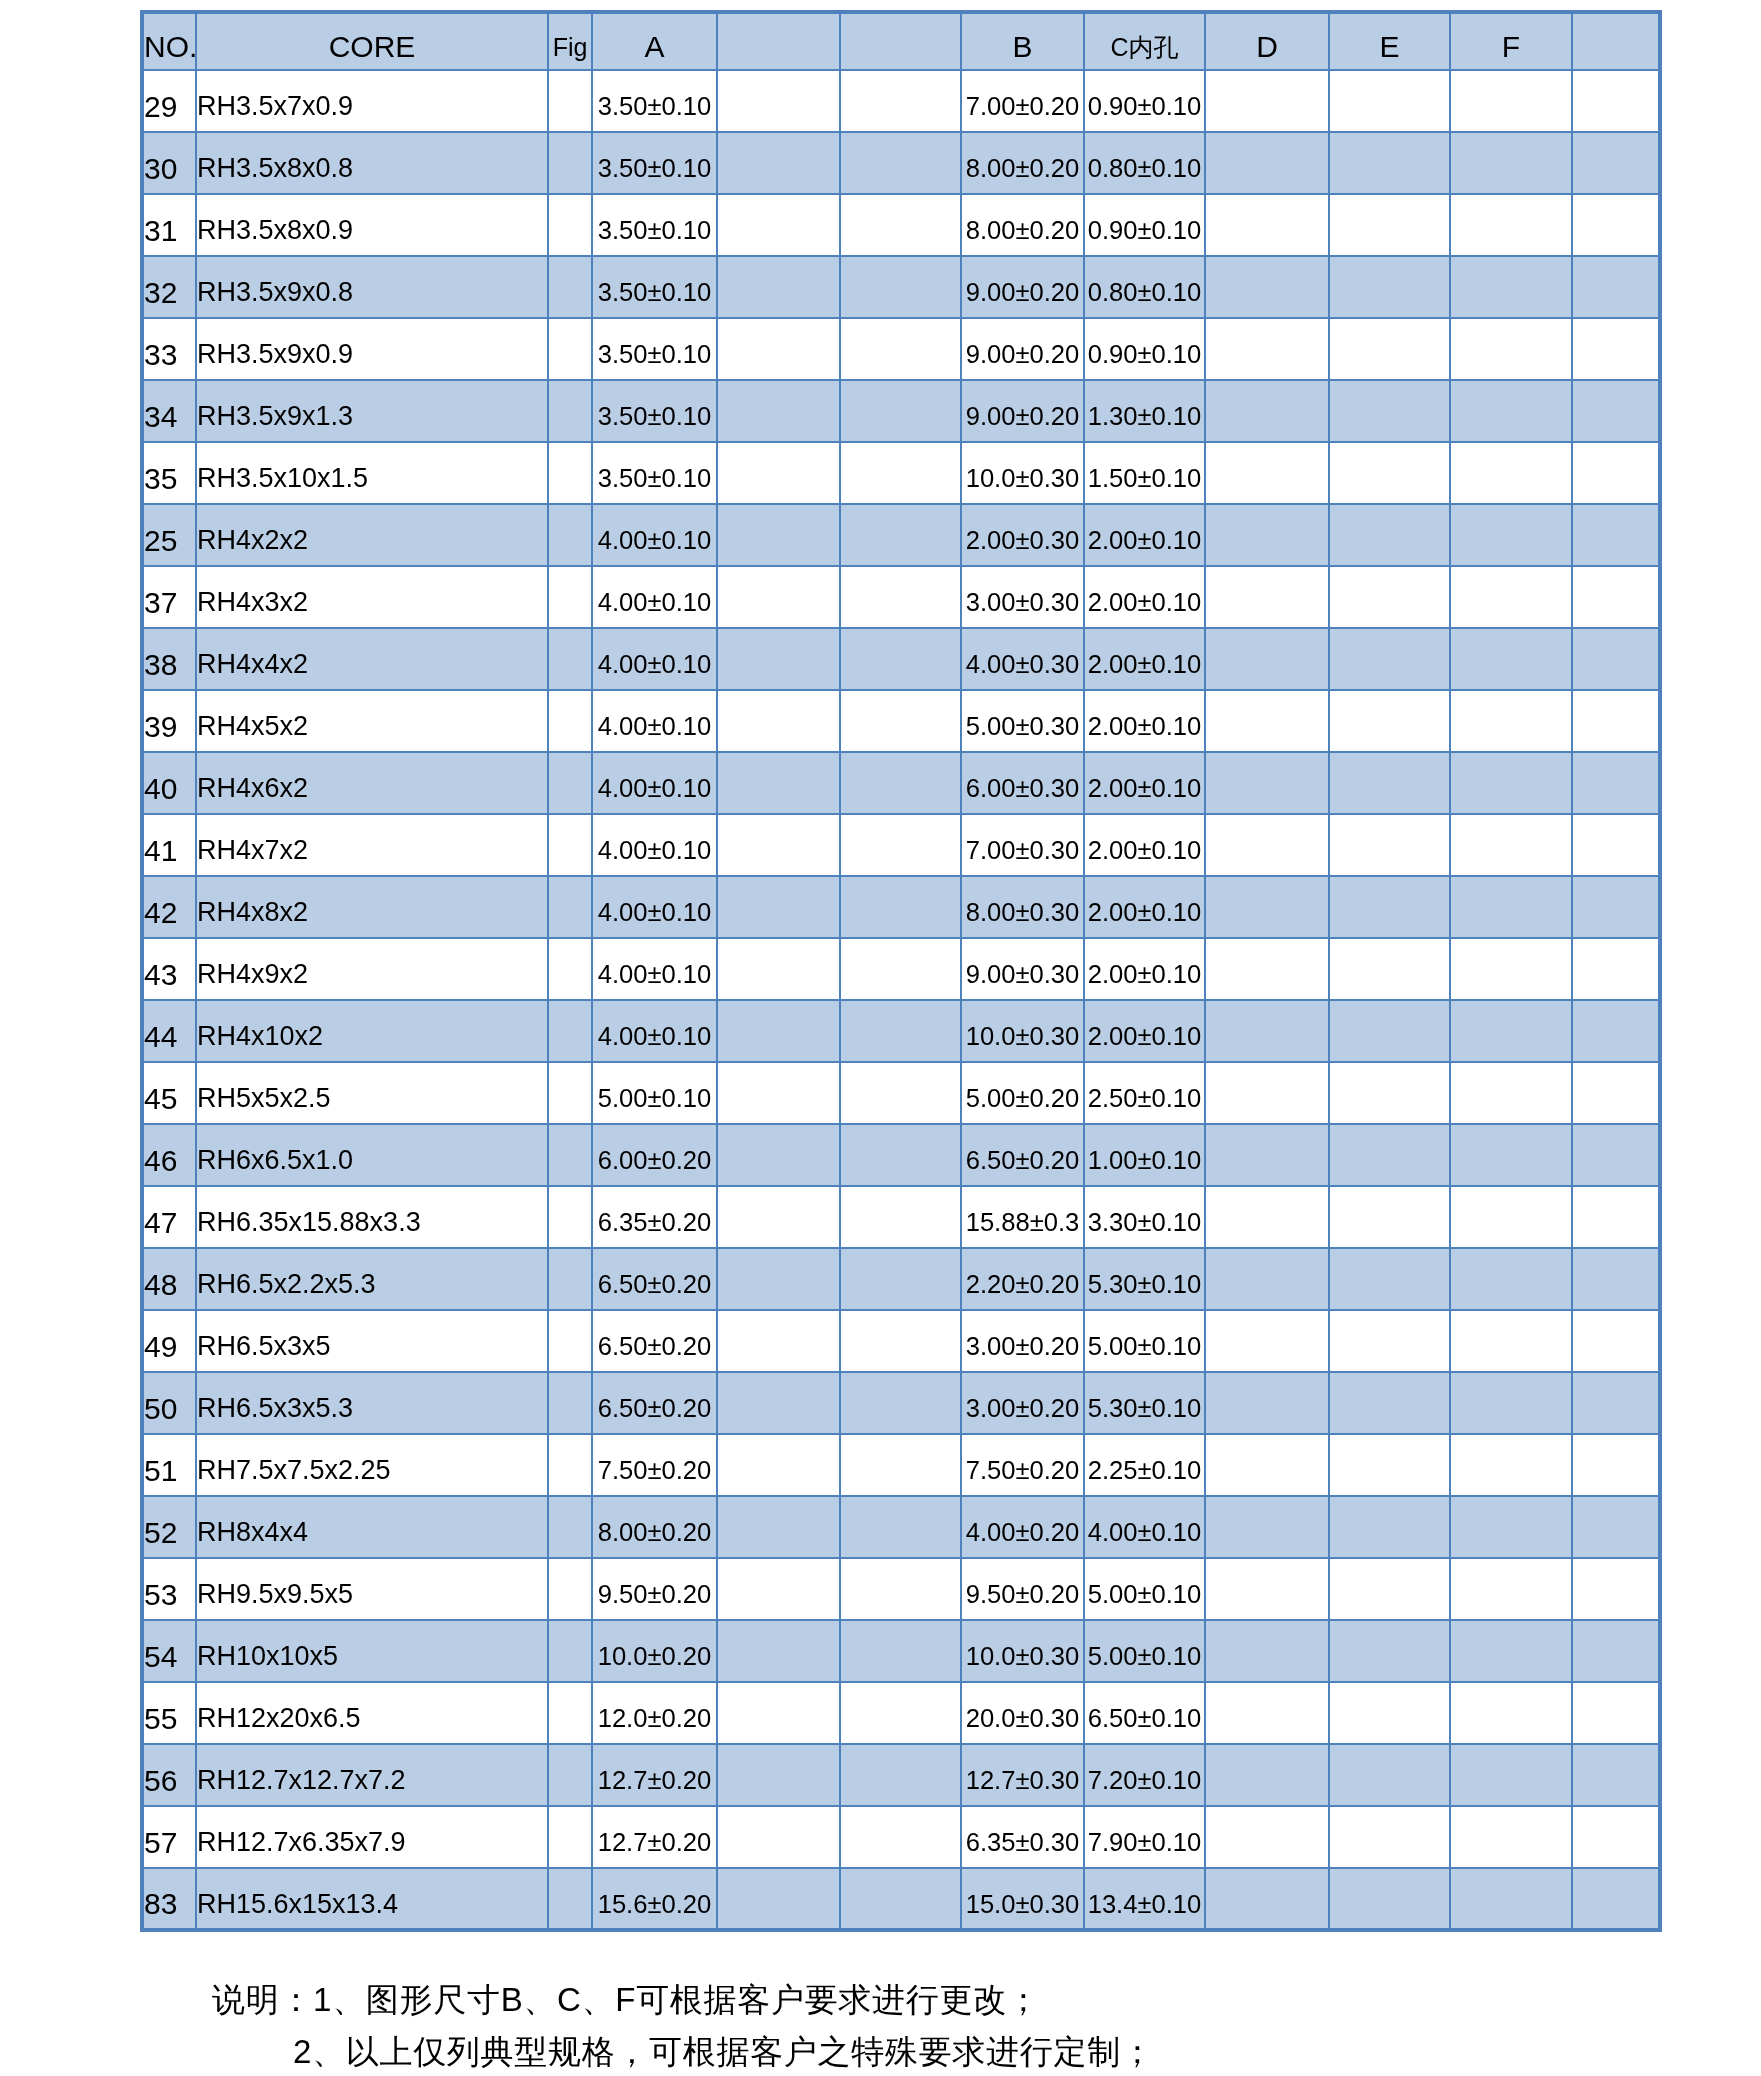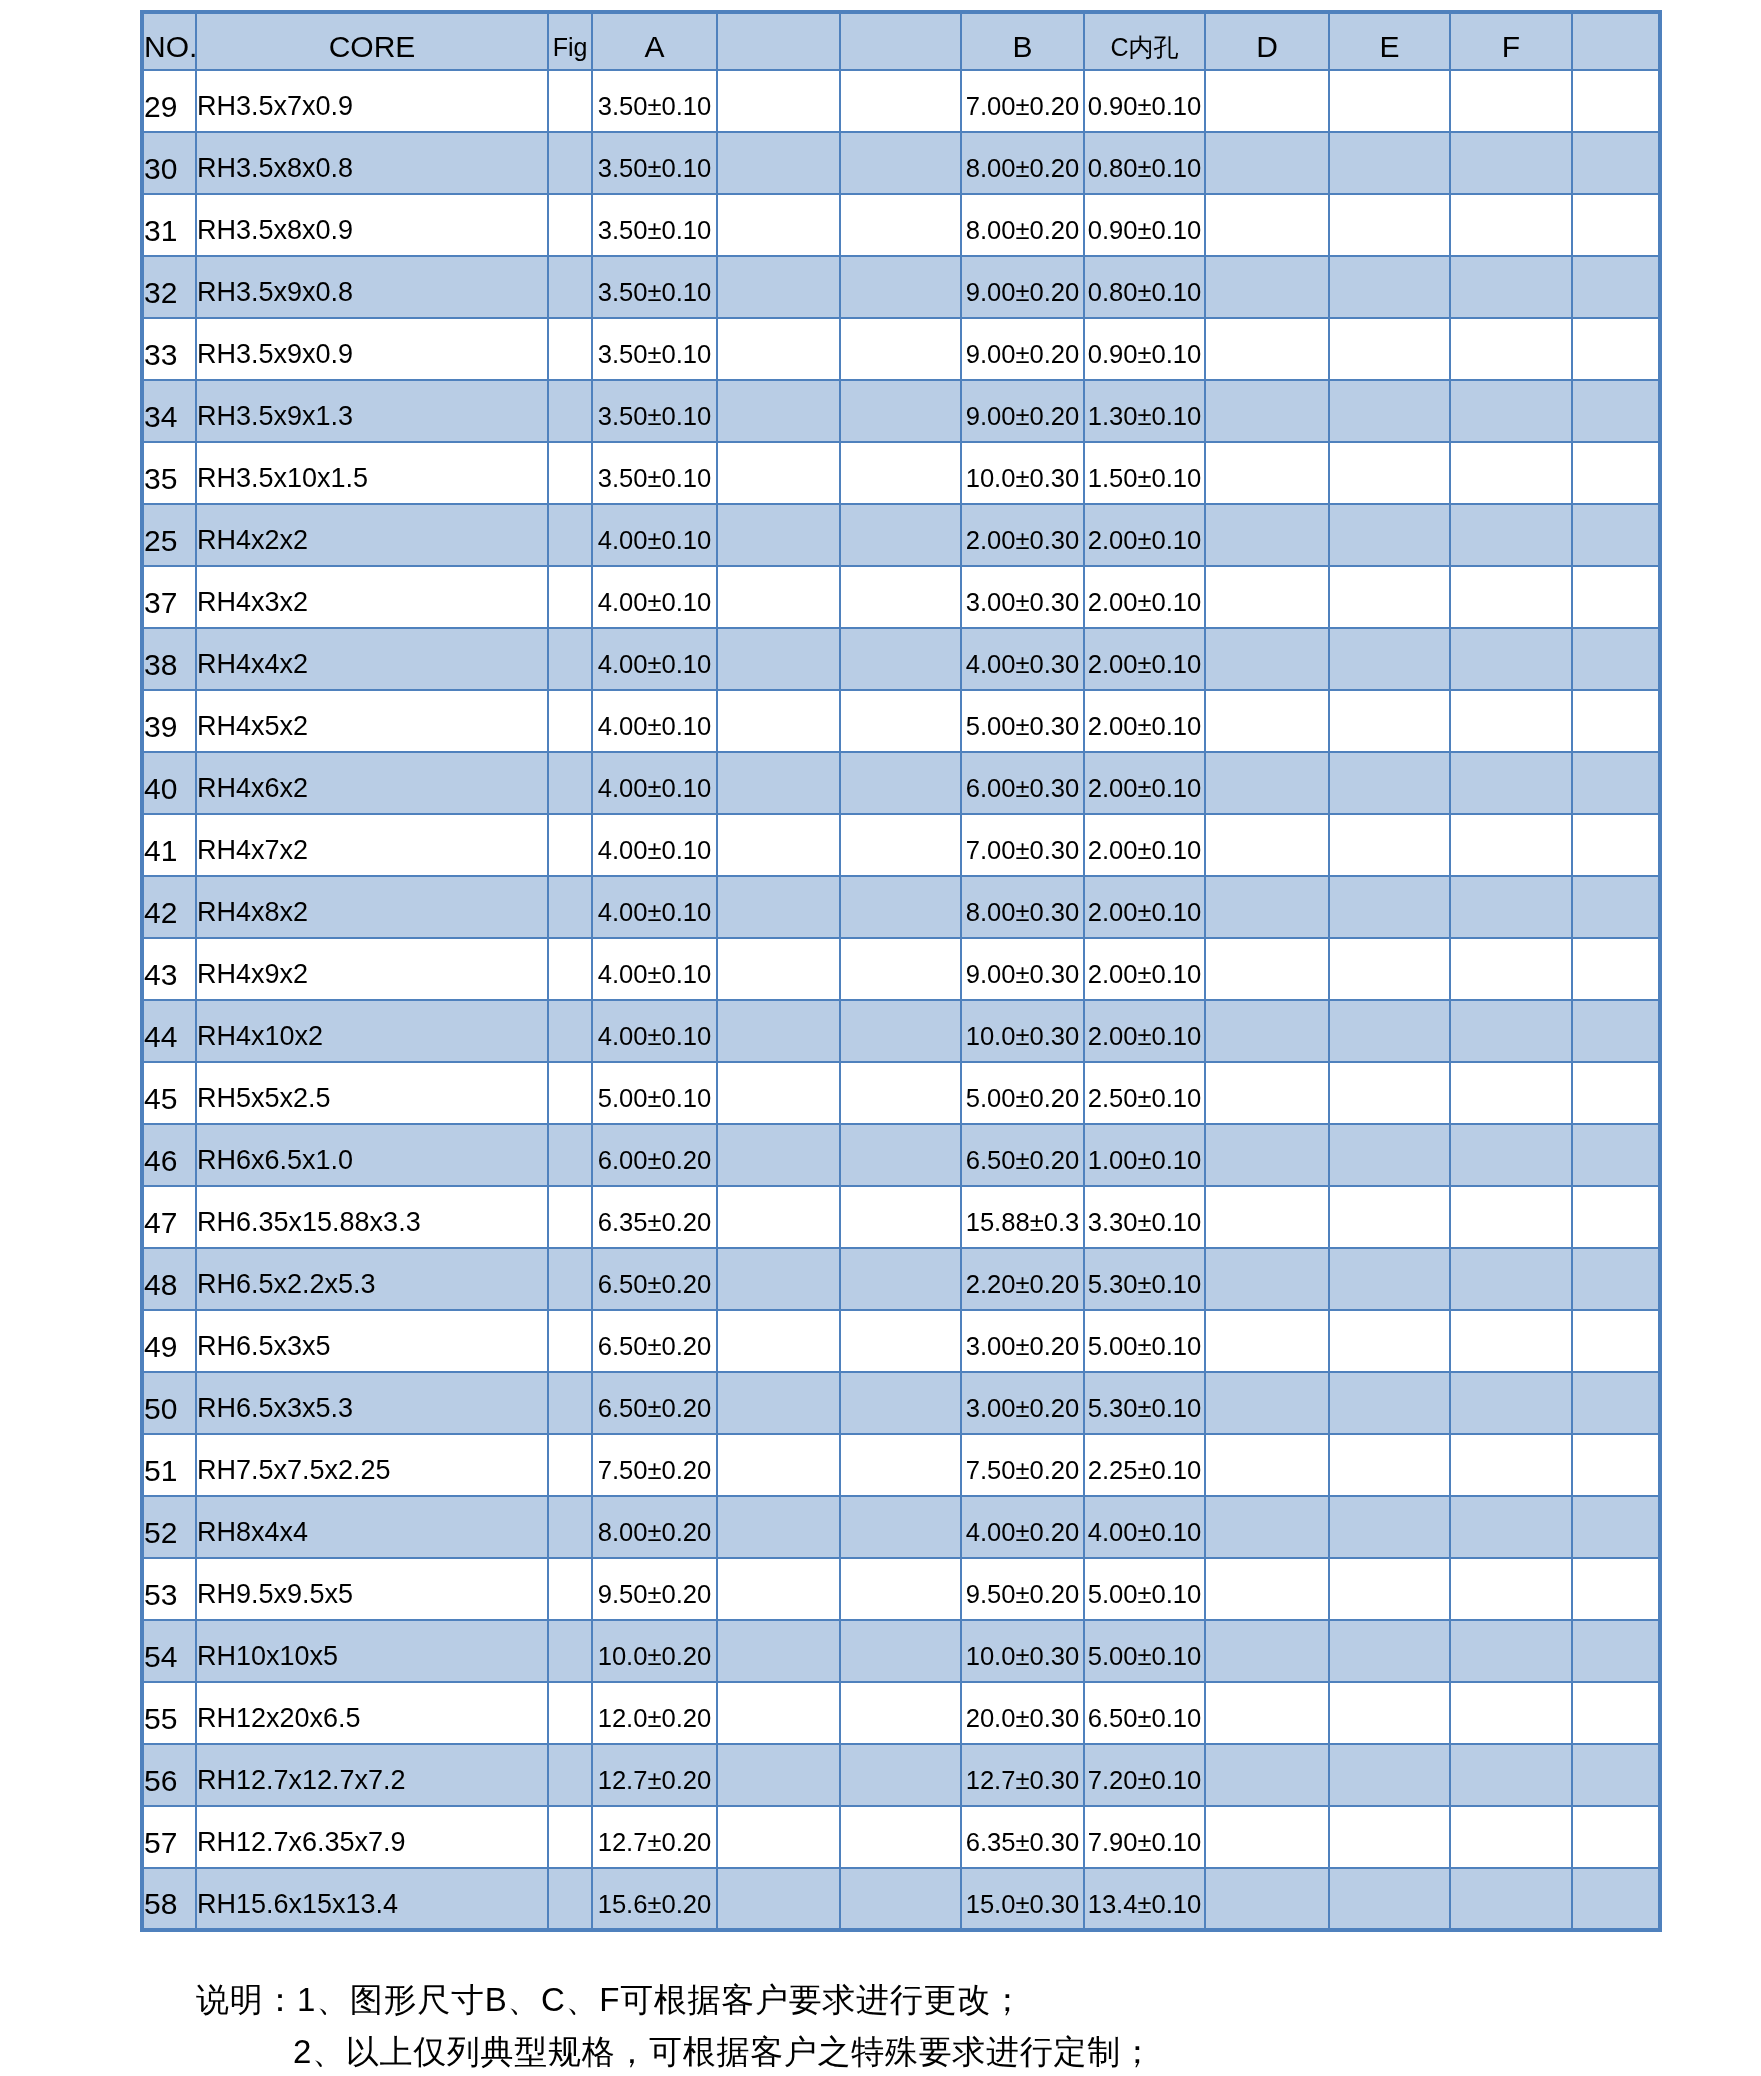--- a/index.html
+++ b/index.html
@@ -497,7 +497,7 @@
           <td class="c-blank"></td>
         </tr>
         <tr class="alt">
-          <td class="c-no">58</td>
+          <td class="c-no">83</td>
           <td class="c-core">RH15.6x15x13.4</td>
           <td class="c-blank"></td>
           <td class="c-num">15.6±0.20</td>

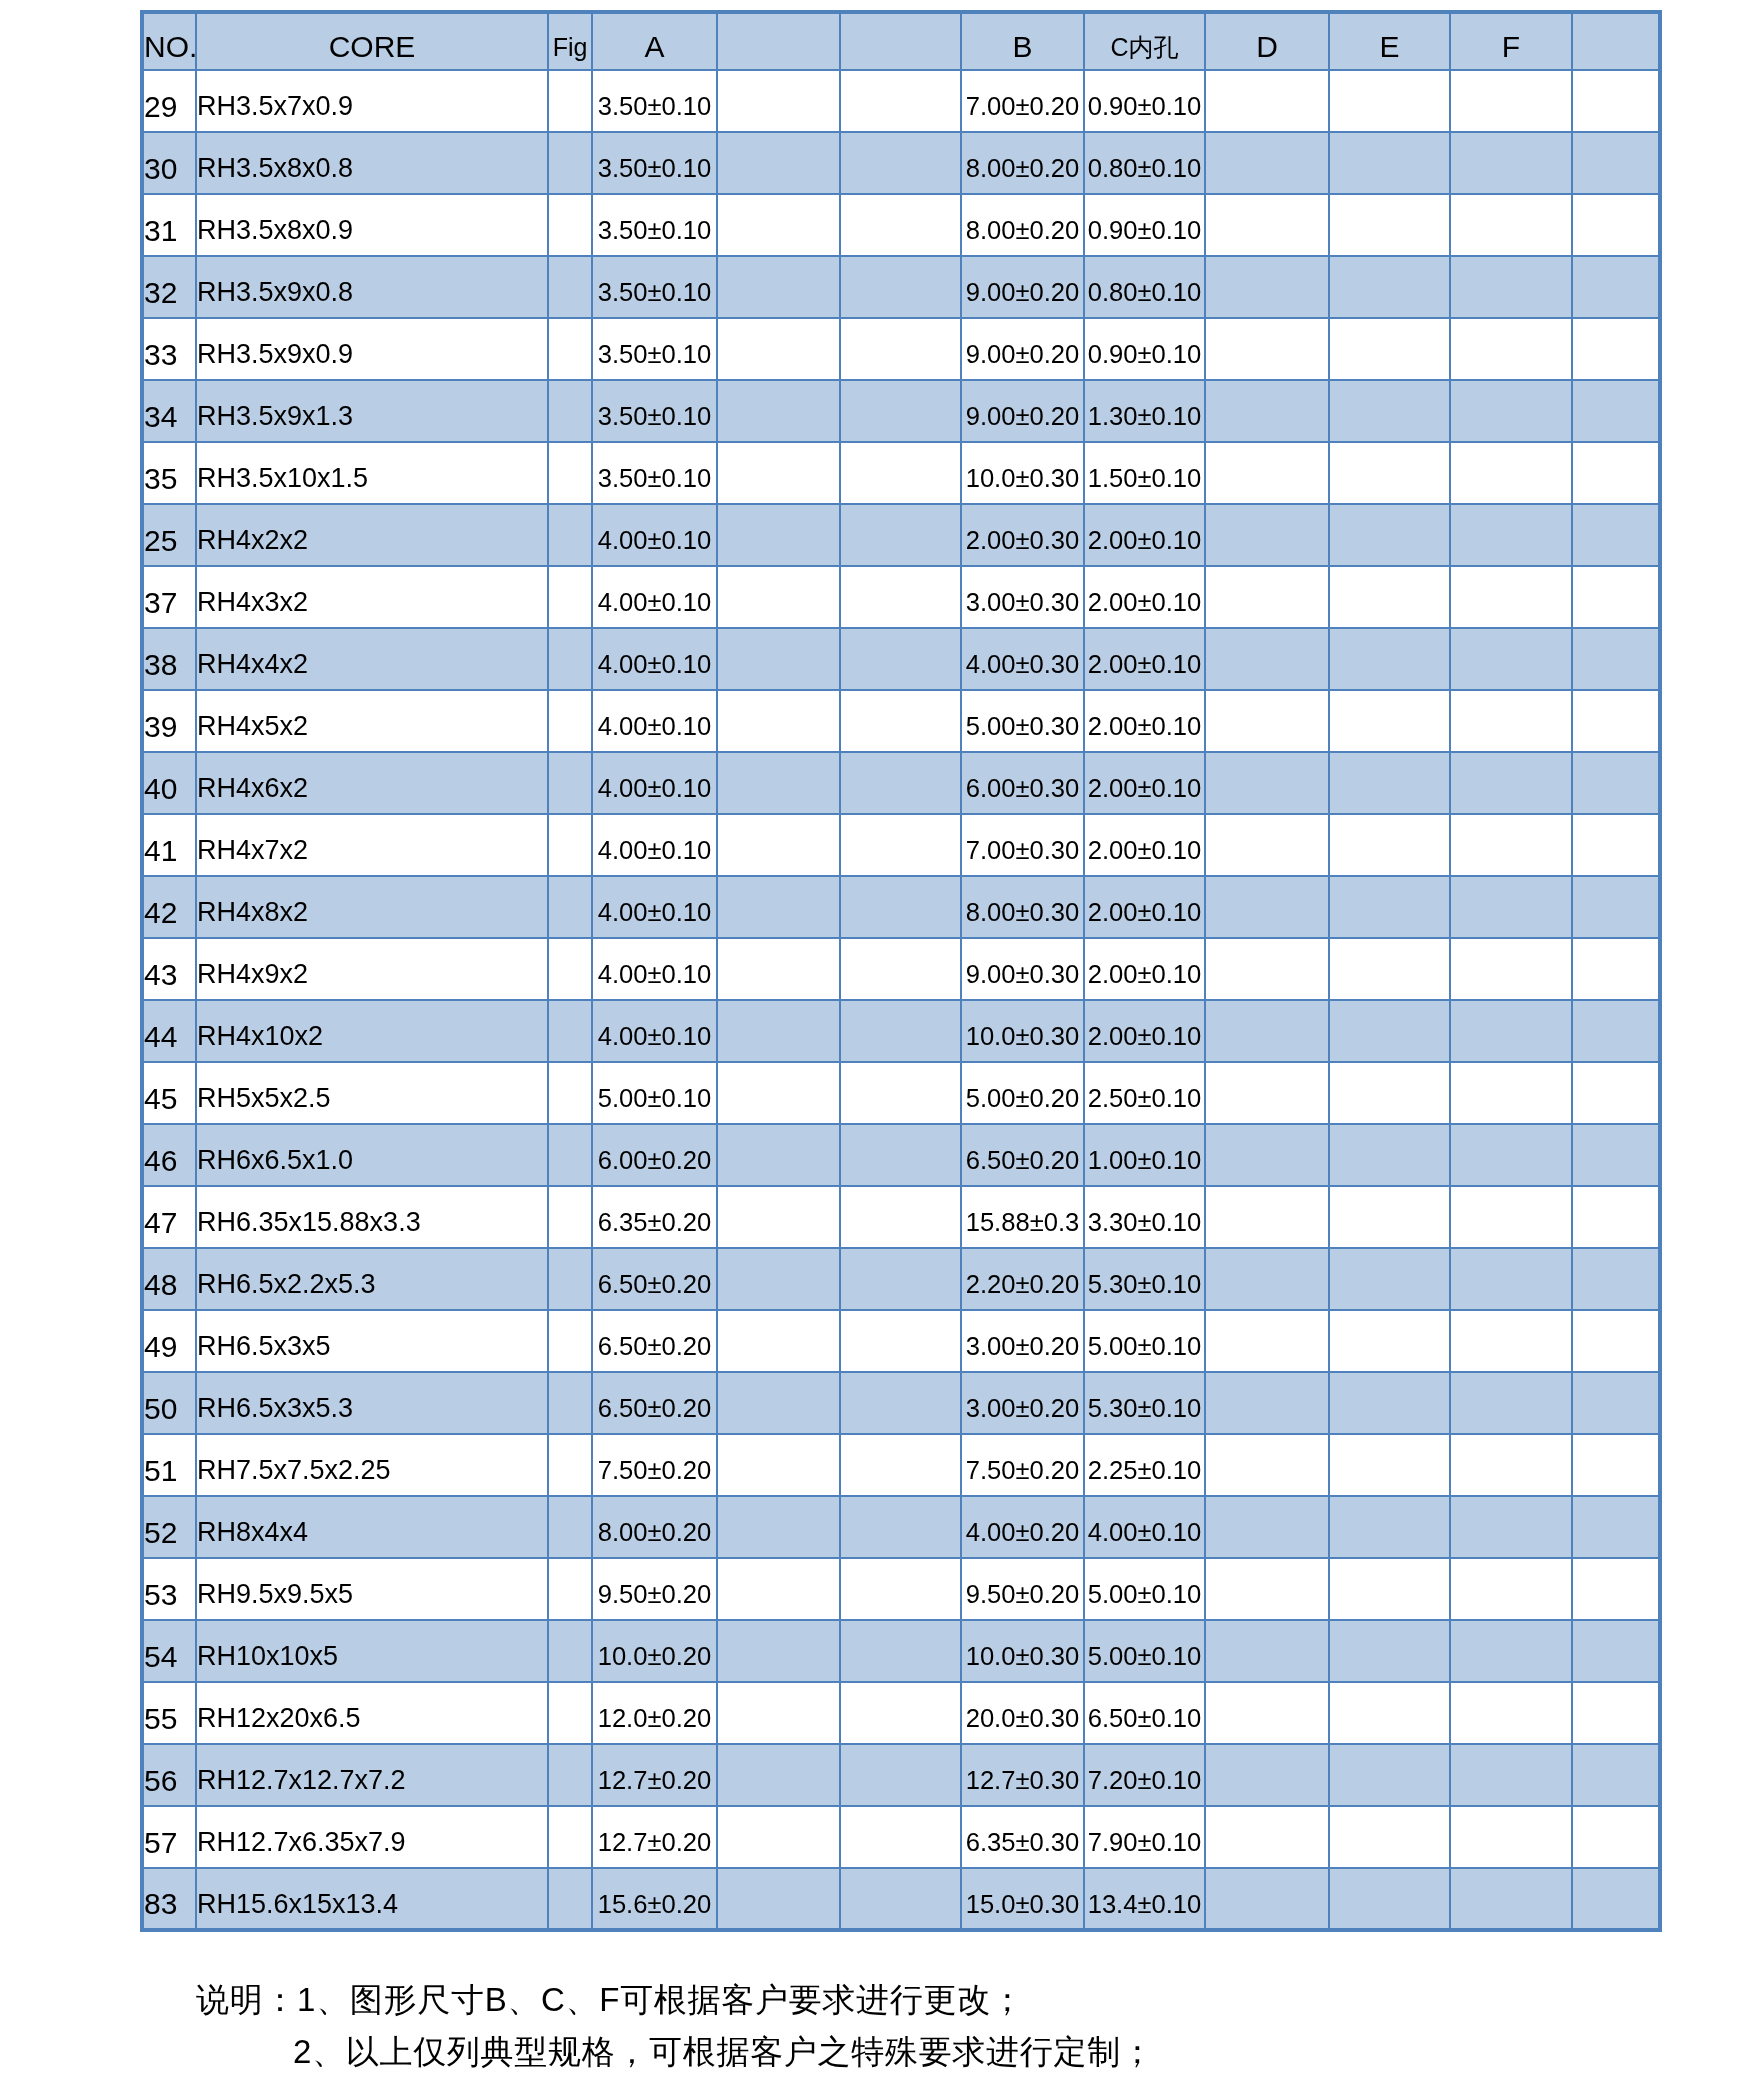--- a/index.html
+++ b/index.html
@@ -50,7 +50,7 @@
     color:#000;
     white-space:nowrap;
   }
-  .note-1 { left:196px; top:1978px; }
+  .note-1 { left:212px; top:1978px; }
   .note-2 { left:293px; top:2030px; }
 </style>
 </head>

